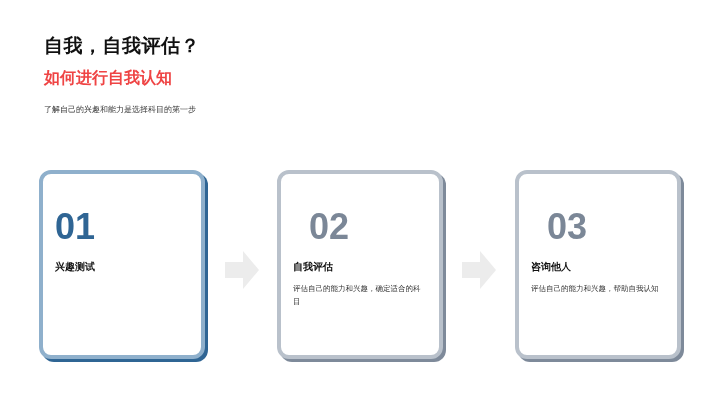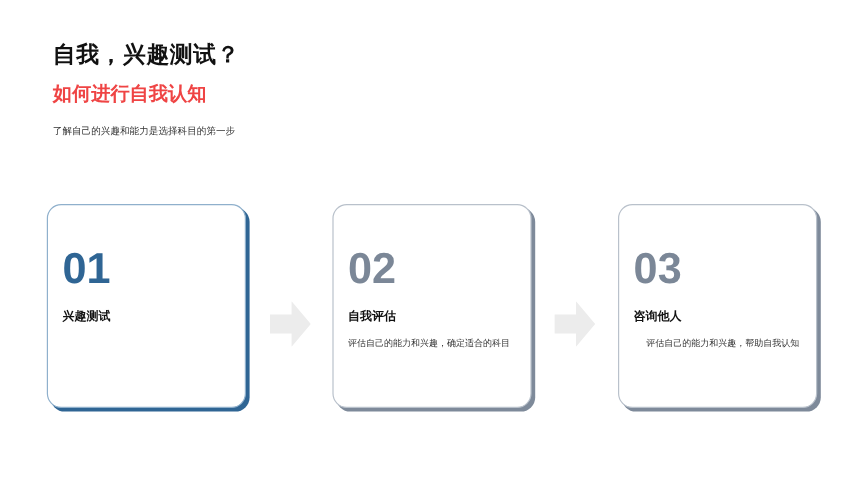--- a/index.html
+++ b/index.html
@@ -55,7 +55,7 @@
 </head>
 <body>
 
-<div class="title">自我，兴趣测试？</div>
+<div class="title">自我，自我评估？</div>
 <div class="subtitle">如何进行自我认知</div>
 <div class="desc">了解自己的兴趣和能力是选择科目的第一步</div>
 

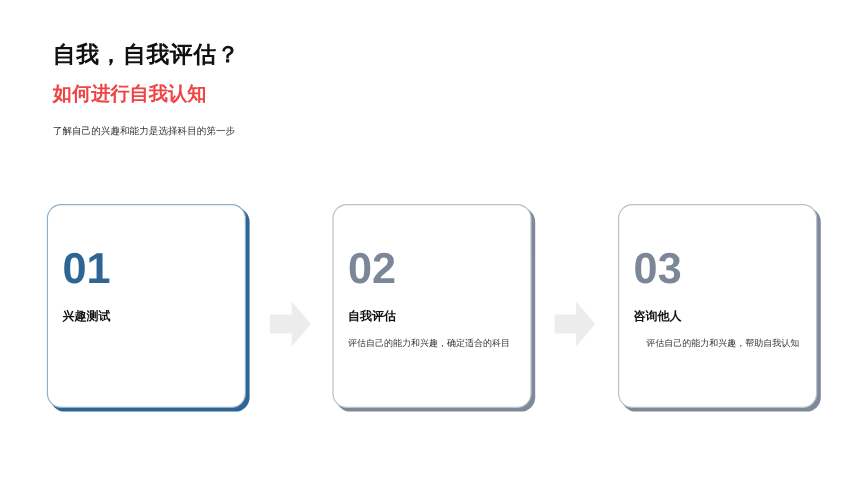--- a/index.html
+++ b/index.html
@@ -25,9 +25,9 @@
     }
     .card {
       position: absolute; top: 170px;
-      width: 166px; height: 170px;
+      width: 166px; height: 189px;
       background: #fff;
-      border: 1px solid #eab308;
+      border: 4px solid #eab308;
       border-radius: 12px;
       box-sizing: border-box;
     }

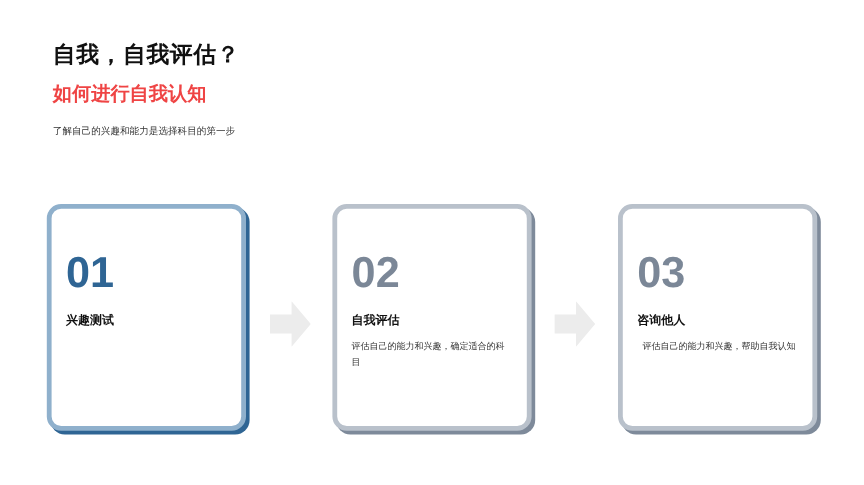--- a/index.html
+++ b/index.html
@@ -39,7 +39,7 @@
       font-family: "Liberation Sans", "DejaVu Sans", sans-serif;
     }
     .card.blue .num { color: #2f6594; }
-    .card.grey .num { color: #7b8797; }
+    .card.grey .num { color: #7b8797; margin-left: 16px; }
     .card .head {
       position: absolute; left: 12px; top: 86px;
       font-size: 10px; font-weight: bold; color: #111;

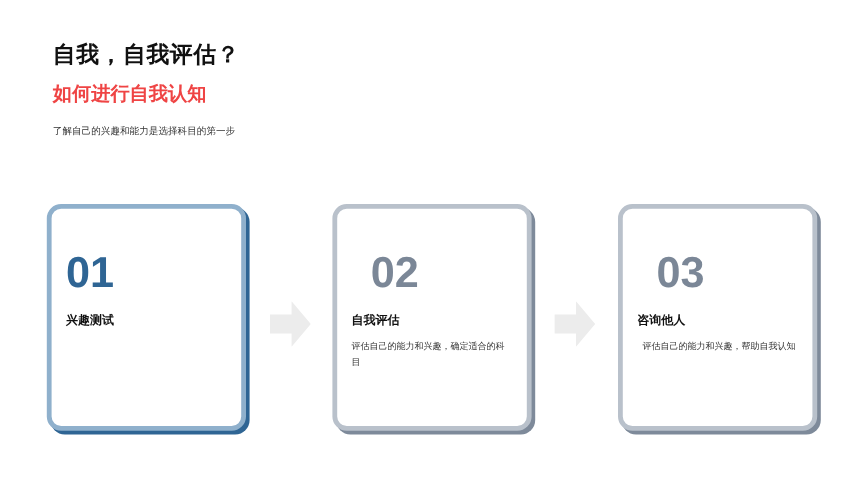--- a/index.html
+++ b/index.html
@@ -78,7 +78,7 @@
   <polygon points="0,11 18,11 18,0 34,19 18,38 18,27 0,27" fill="#ececec"></polygon>
 </svg>
 
-<div class="card grey" style="left:515px;text-align:right;">
+<div class="card grey" style="left:515px;">
   <div class="num">03</div>
   <div class="head">咨询他人</div>
   <div class="body">评估自己的能力和兴趣，帮助自我认知</div>

